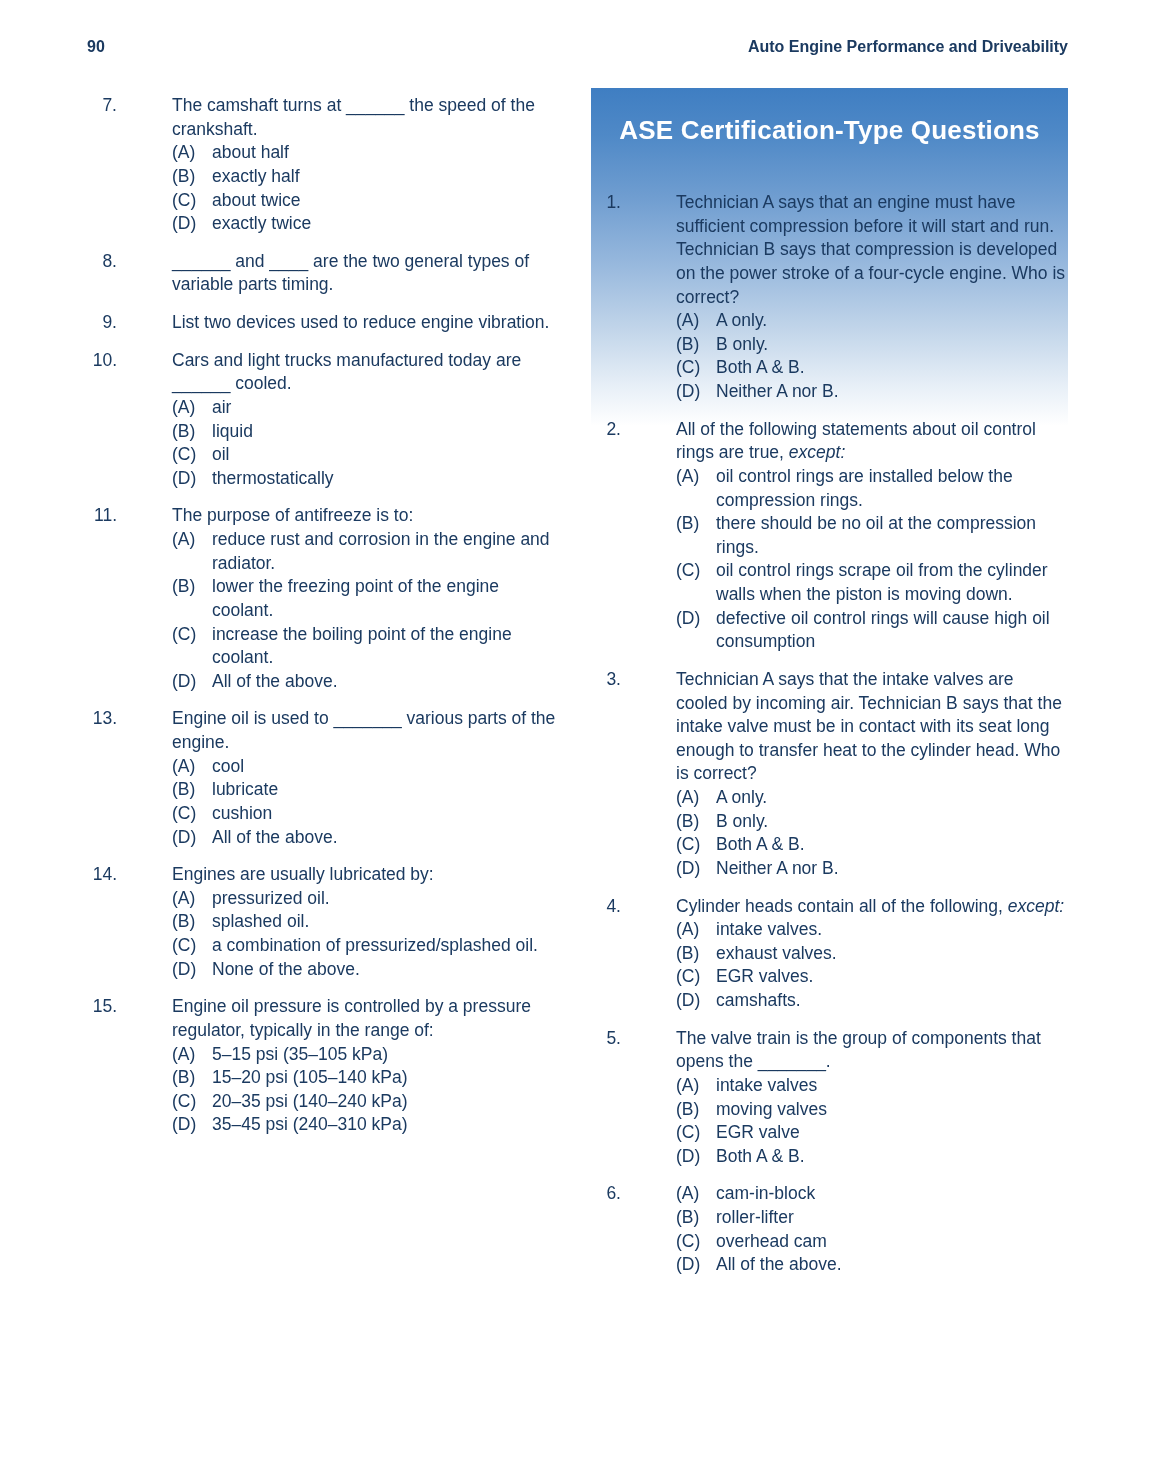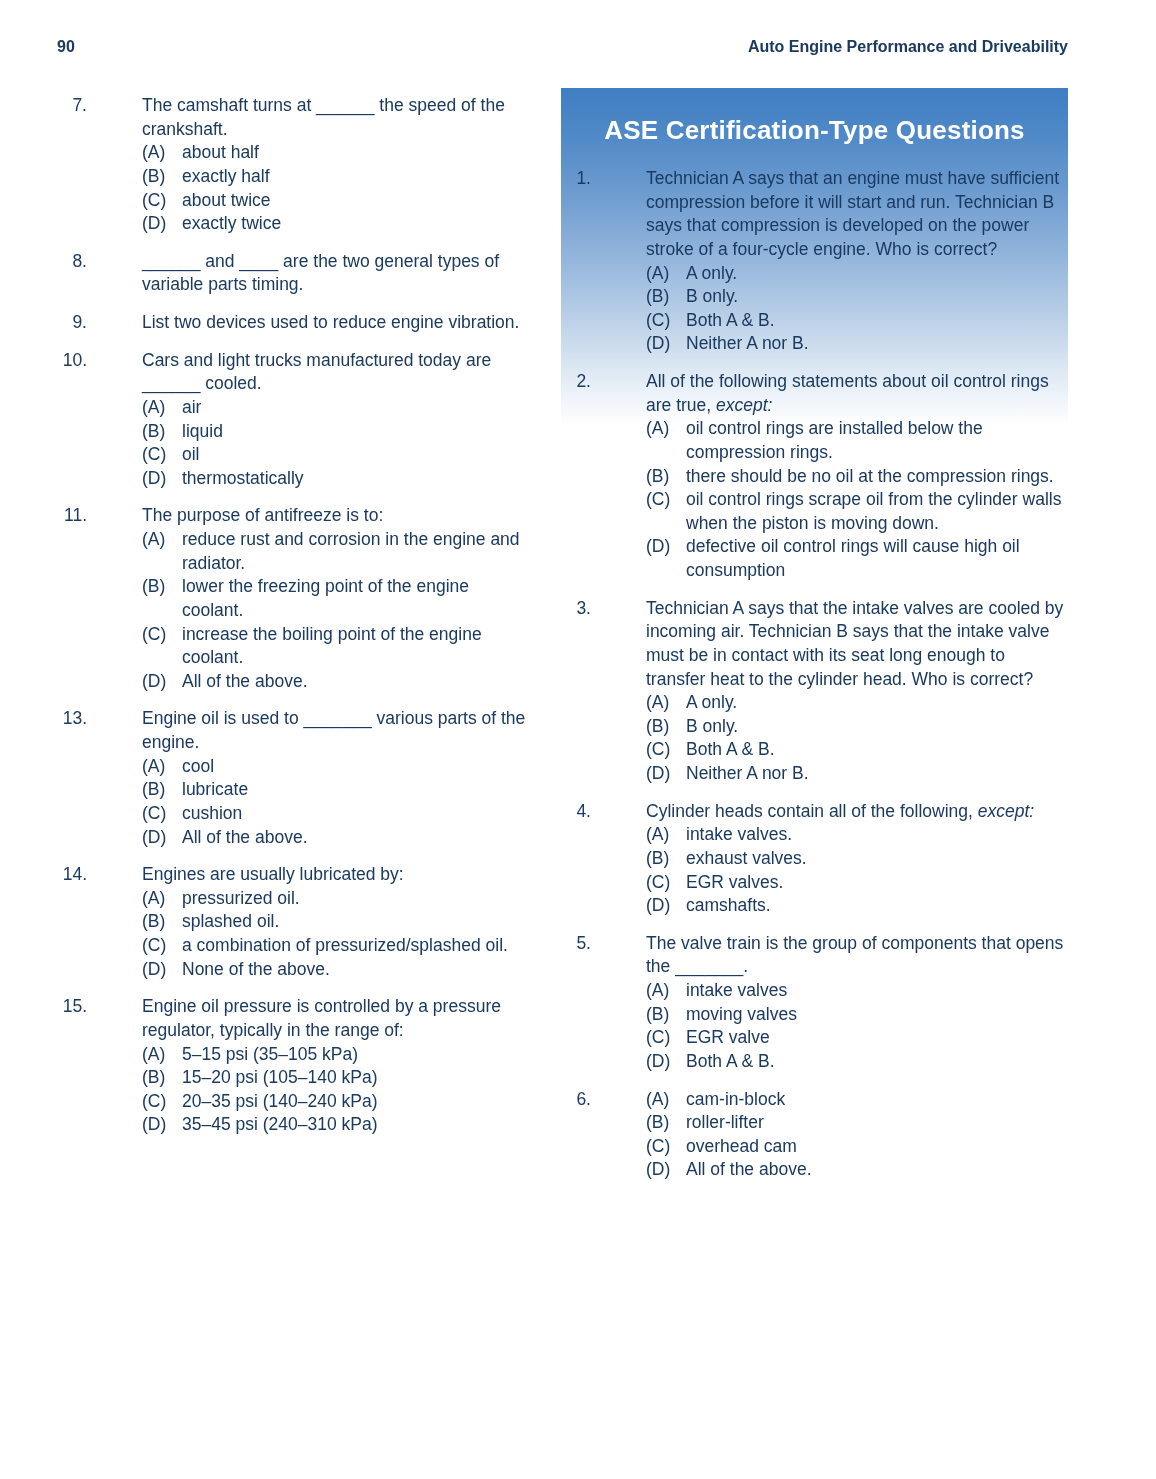--- a/index.html
+++ b/index.html
@@ -11,7 +11,7 @@
     position:relative;
     overflow:hidden;
   }
-  .page { padding:38px 88px 40px 57px; }
+  .page { padding:38px 88px 40px 87px; }
   .page-header {
     display:flex; justify-content:space-between; align-items:baseline;
     font-weight:bold; font-size:16px; margin-bottom:32px;

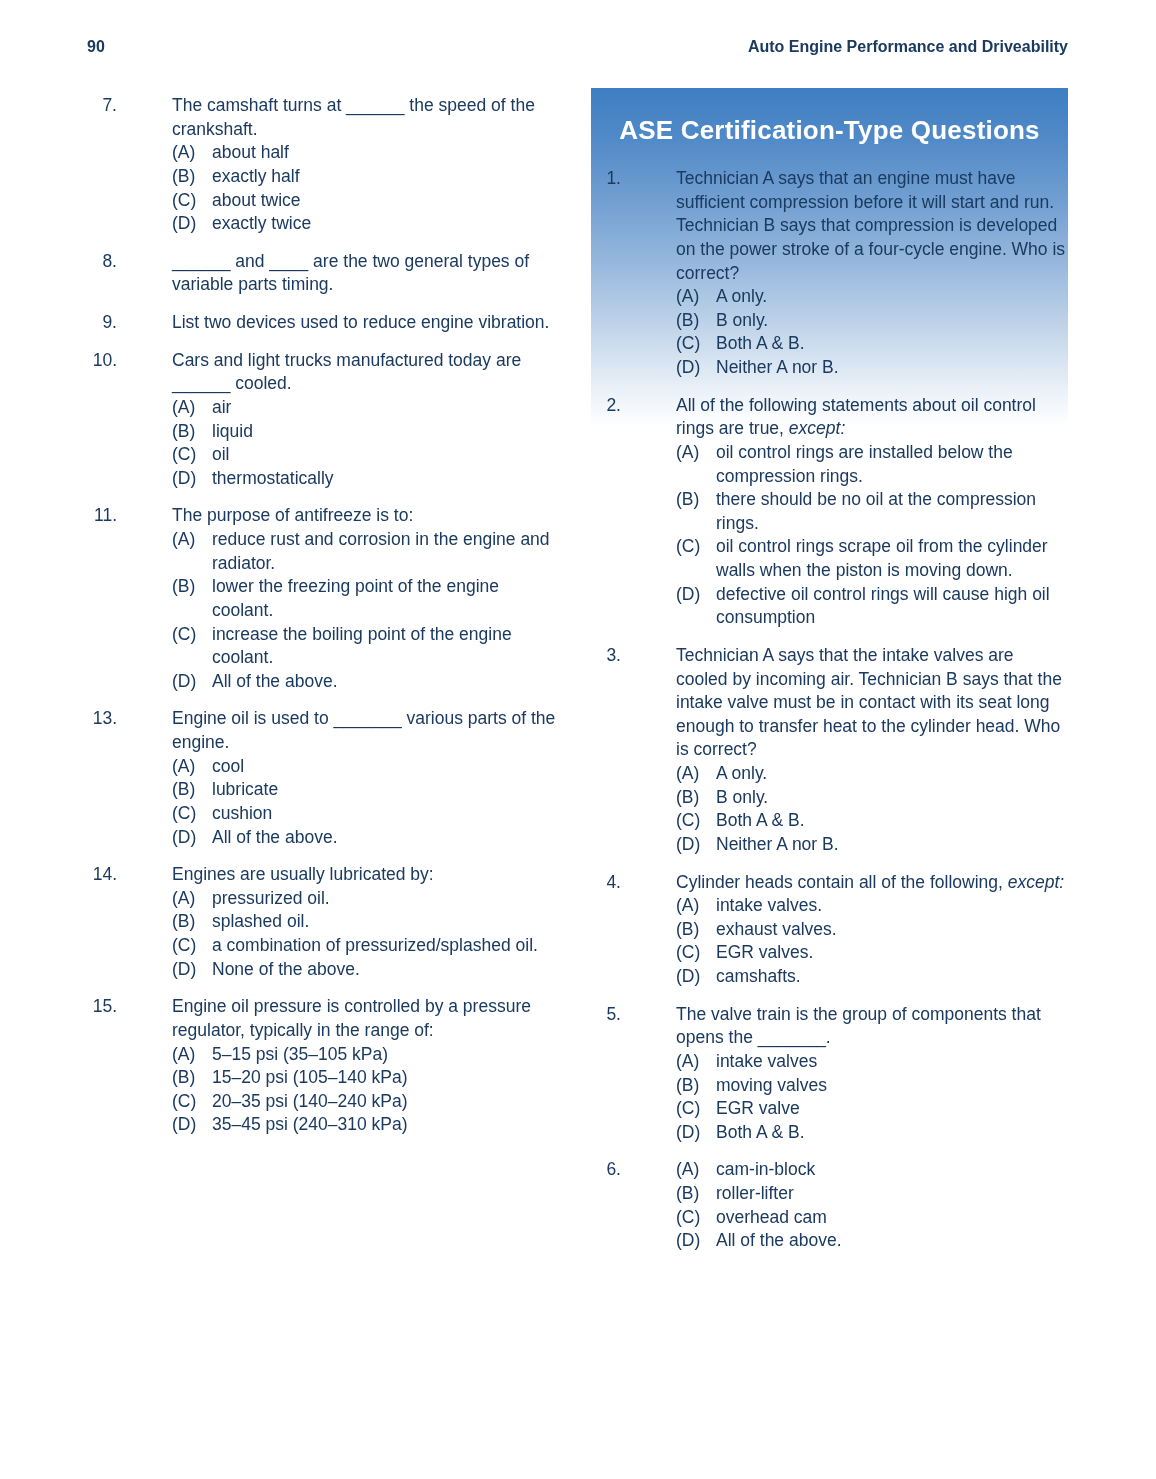--- a/index.html
+++ b/index.html
@@ -30,7 +30,7 @@
   .ase-title {
     text-align:center; color:#ffffff; font-weight:bold;
     font-size:26px; letter-spacing:0.2px;
-    padding:27px 8px 0 8px; margin-bottom:21px;
+    padding:27px 8px 0 8px; margin-bottom:45px;
   }
 
   .question { display:flex; margin-bottom:14px; font-size:17.5px; line-height:1.35; }

